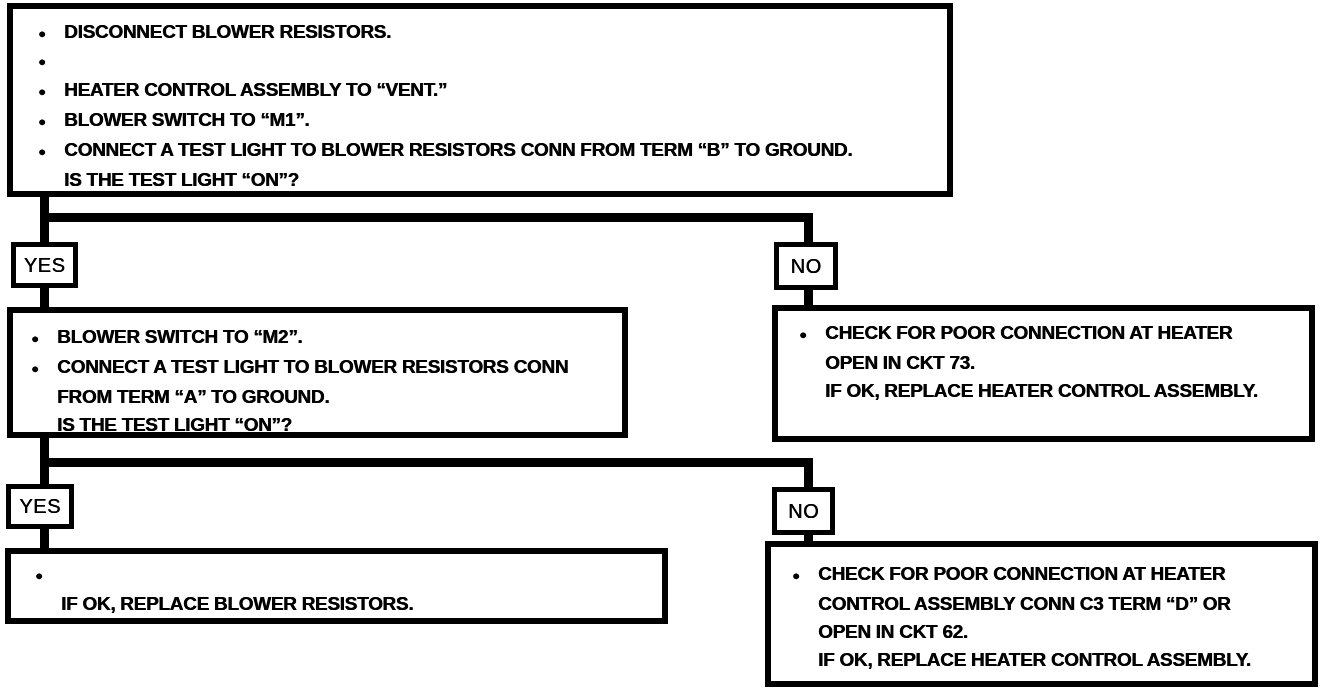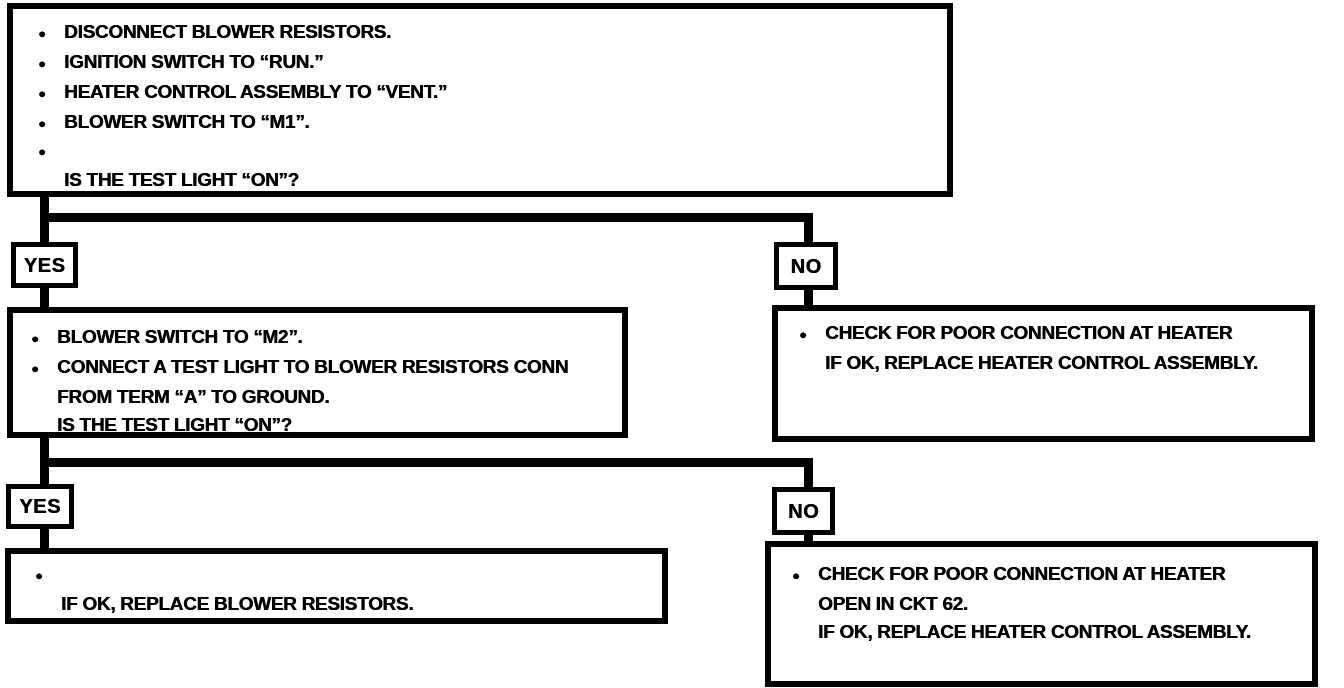--- a/index.html
+++ b/index.html
@@ -96,7 +96,6 @@
     </div>
     <div class="line">
       <span class="dot">●</span>
-      <span class="txt">IGNITION SWITCH TO “RUN.”</span>
     </div>
     <div class="line">
       <span class="dot">●</span>

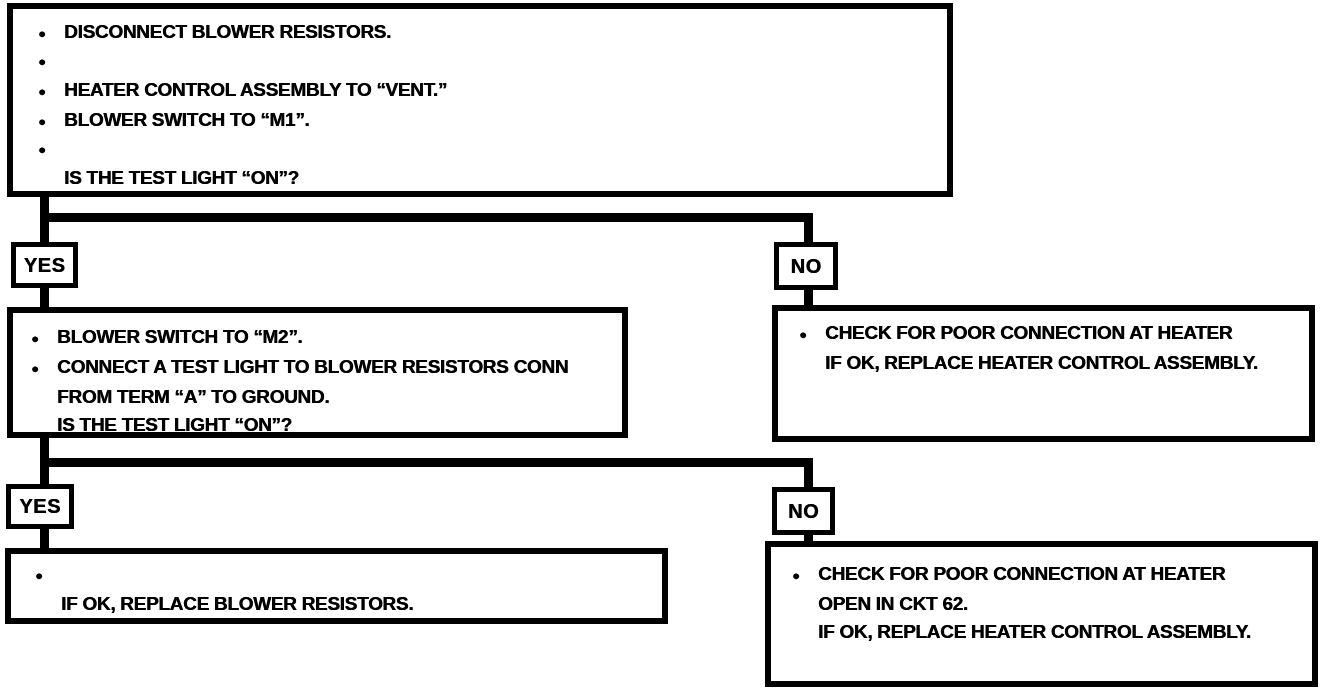--- a/index.html
+++ b/index.html
@@ -107,6 +107,7 @@
     </div>
     <div class="line">
       <span class="dot">●</span>
+      <span class="txt">CONNECT A TEST LIGHT TO BLOWER RESISTORS CONN FROM TERM “B” TO GROUND.</span>
     </div>
     <div class="line">
       <span class="dot"></span>

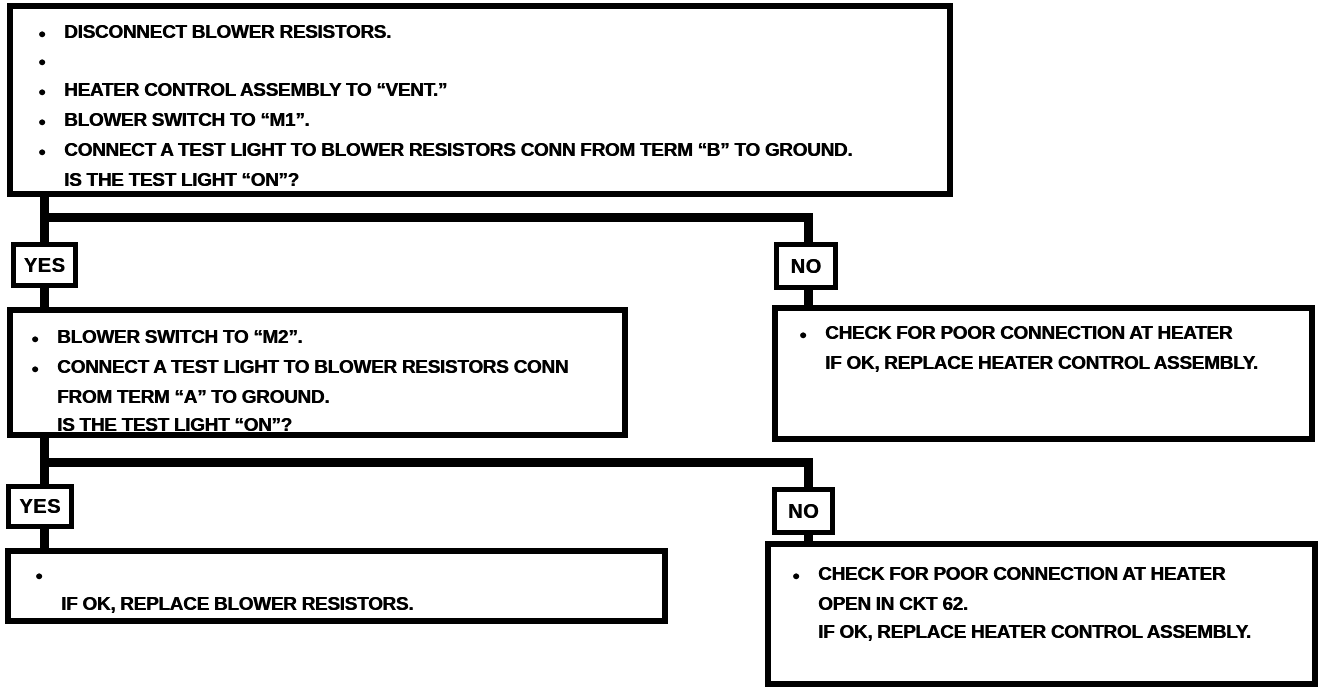--- a/index.html
+++ b/index.html
@@ -38,7 +38,7 @@
     align-items: center;
     justify-content: center;
     font-size: 20px;
-    font-weight: 700;
+    font-weight: 400;
     letter-spacing: 0.5px;
     text-shadow: 0.5px 0 #000000;
   }

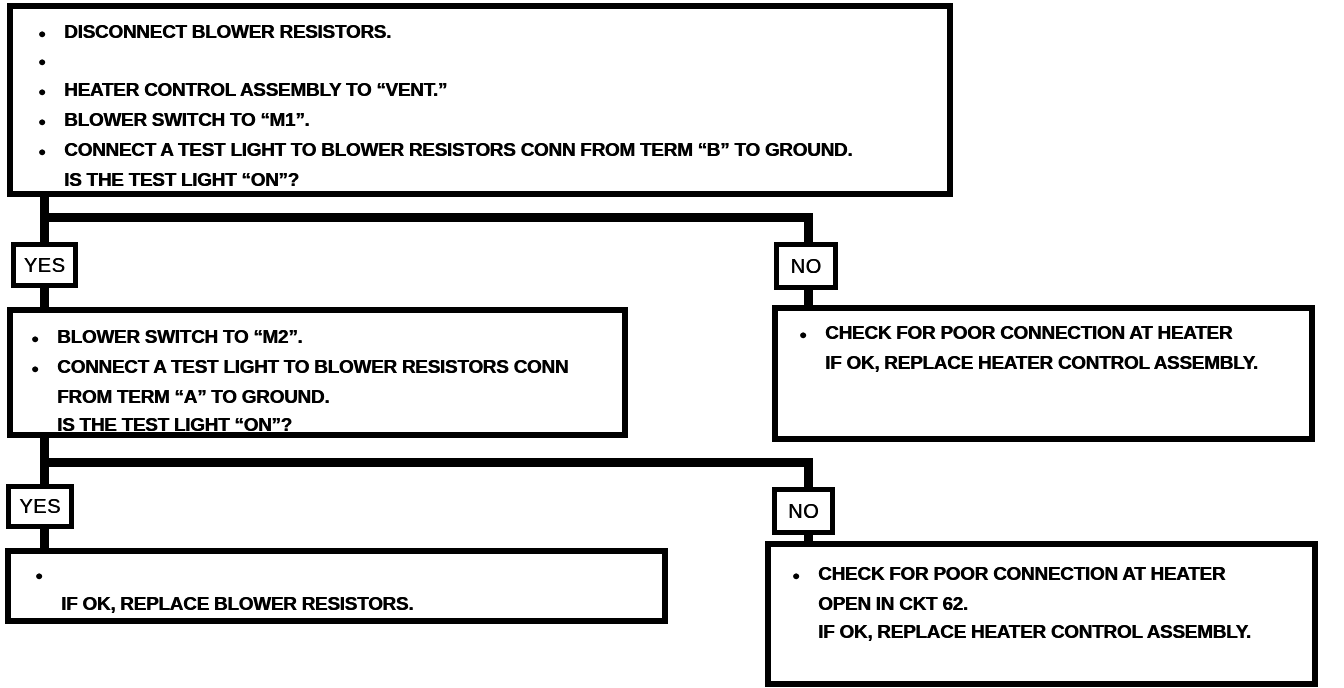--- a/index.html
+++ b/index.html
@@ -148,6 +148,10 @@
     </div>
     <div class="line">
       <span class="dot"></span>
+      <span class="txt">OPEN IN CKT 73.</span>
+    </div>
+    <div class="line">
+      <span class="dot"></span>
       <span class="txt">IF OK, REPLACE HEATER CONTROL ASSEMBLY.</span>
     </div>
   </div>

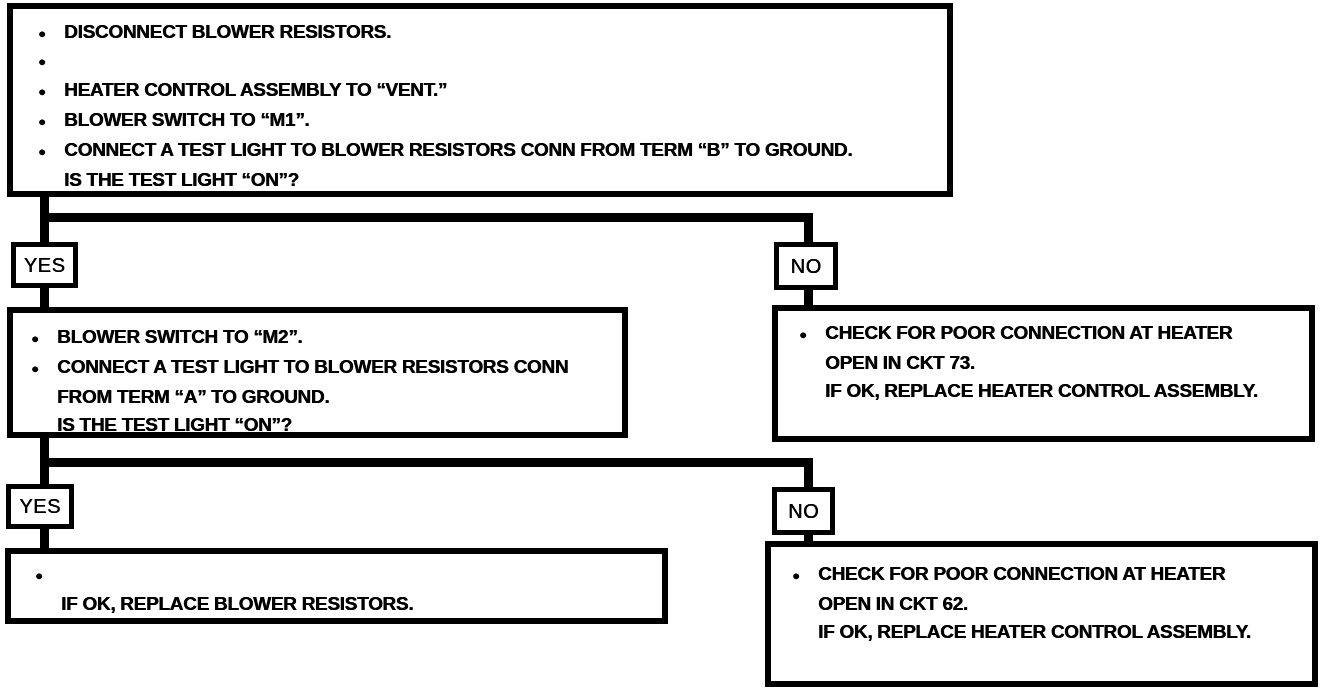--- a/index.html
+++ b/index.html
@@ -180,6 +180,10 @@
     </div>
     <div class="line">
       <span class="dot"></span>
+      <span class="txt">CONTROL ASSEMBLY CONN C3 TERM “D” OR</span>
+    </div>
+    <div class="line">
+      <span class="dot"></span>
       <span class="txt">OPEN IN CKT 62.</span>
     </div>
     <div class="line">

